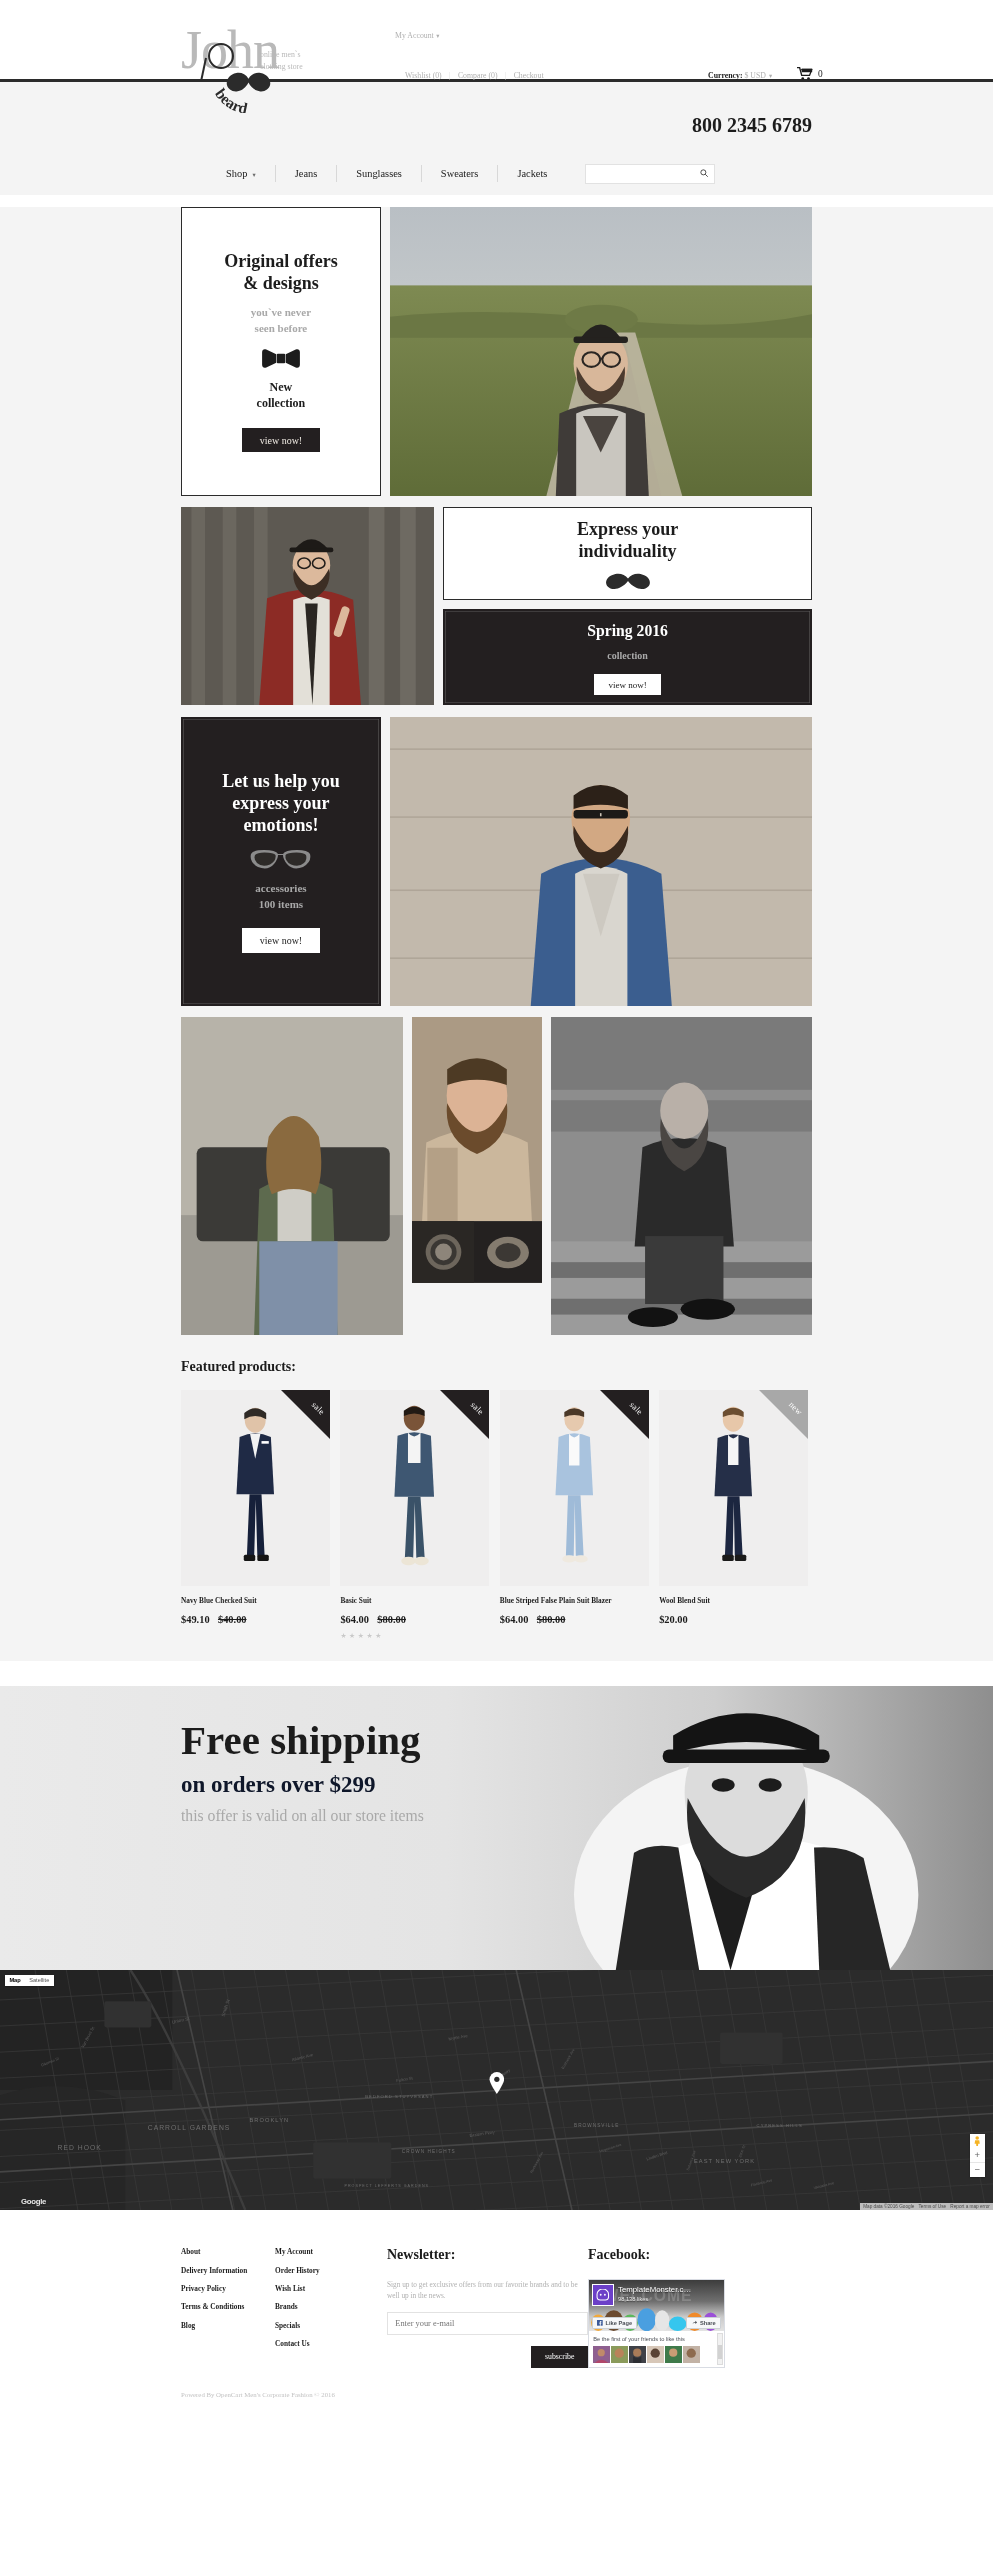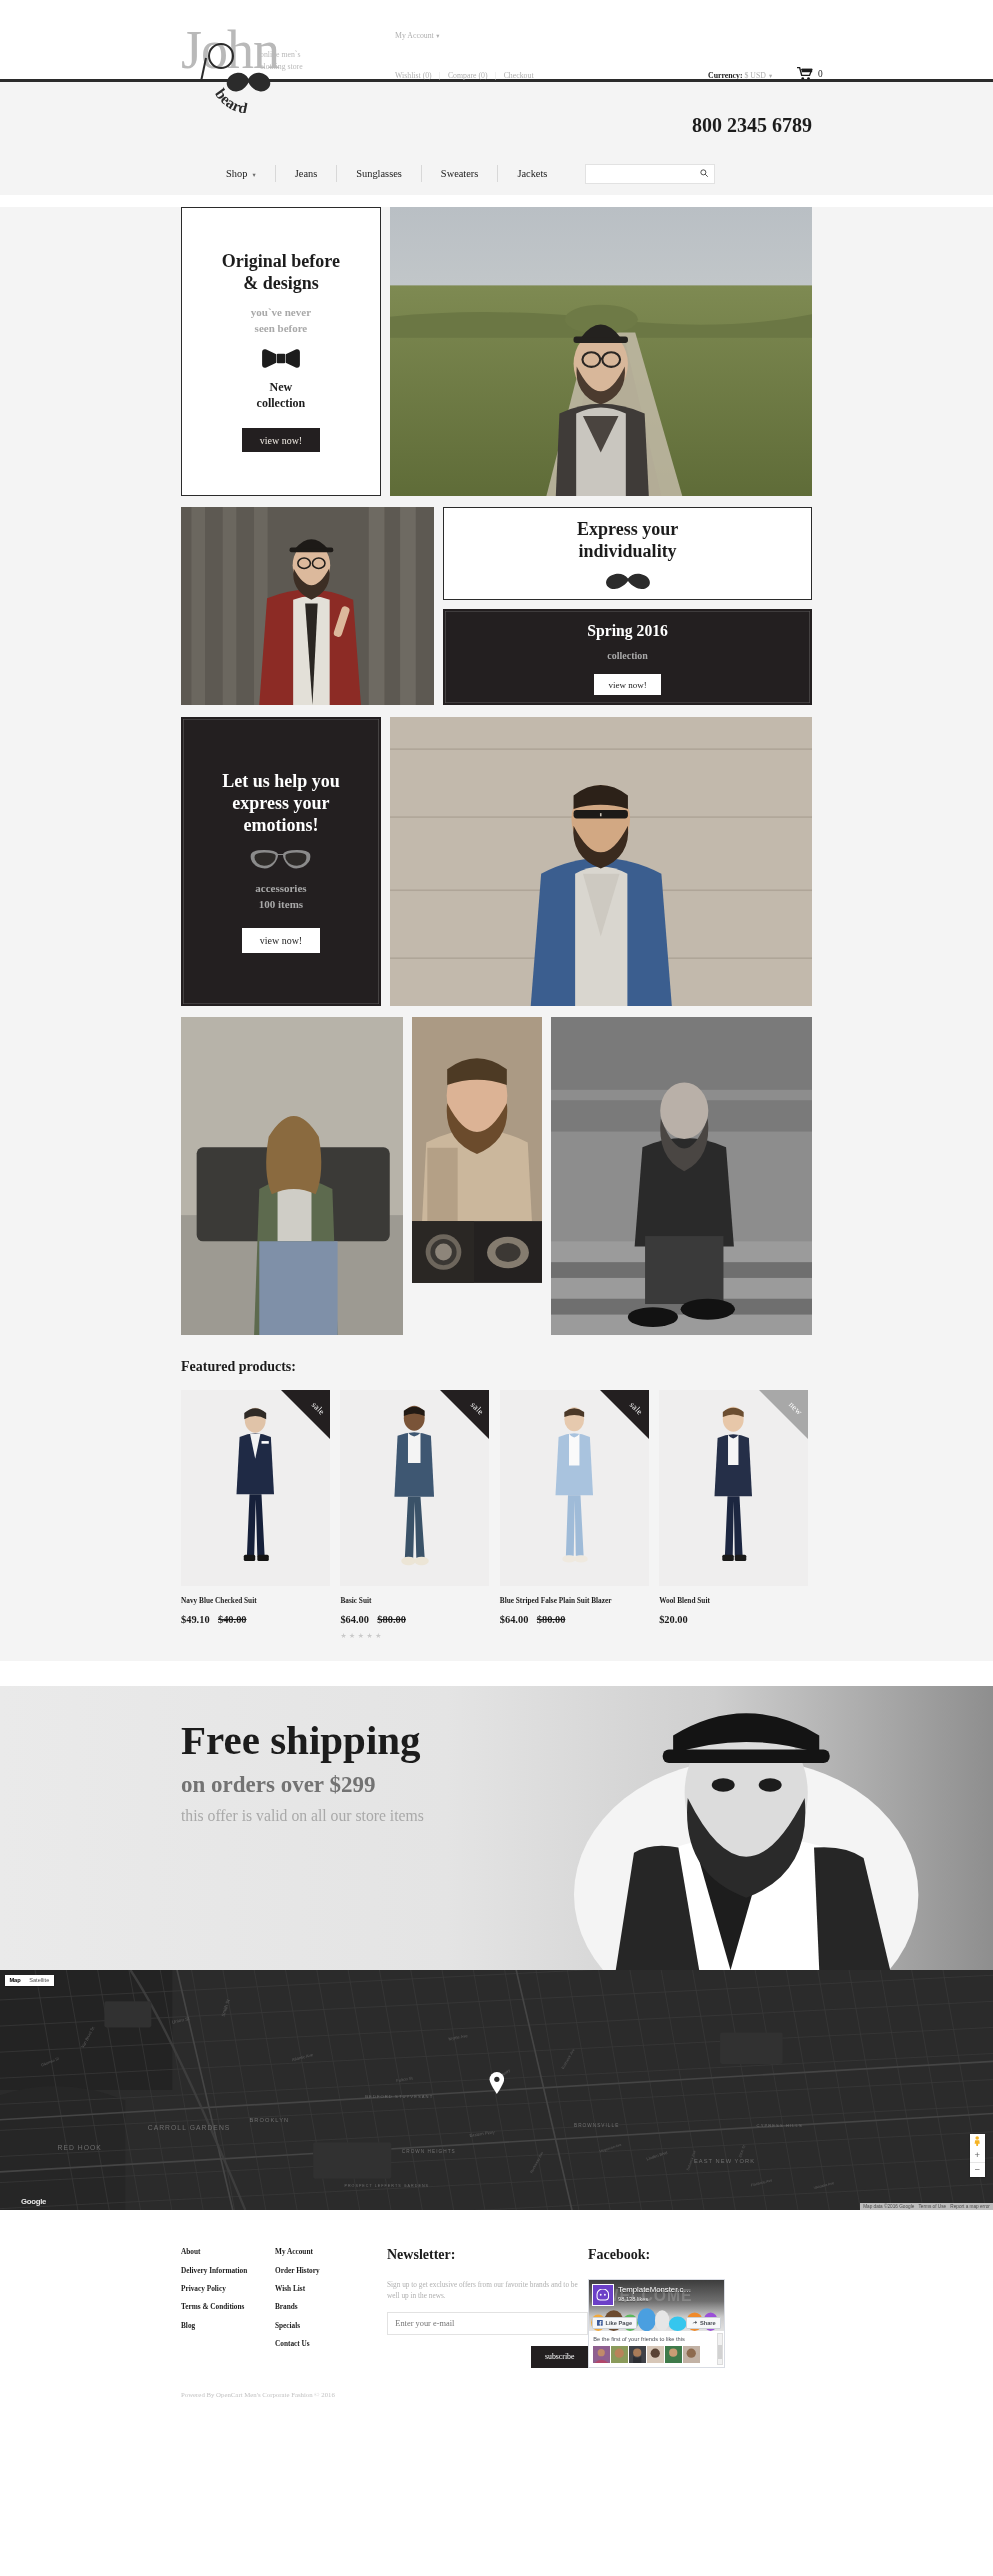--- a/index.html
+++ b/index.html
@@ -48,7 +48,7 @@
   }
   .util-account .chev { font-size: 6.3px; margin-left: 2.6px; color: #b0b0b0; }
   .util-links {
-    position: absolute; left: 214px; top: 71px; font-size: 7.8px; color: #b0b0b0;
+    position: absolute; left: 224px; top: 71px; font-size: 7.8px; color: #b0b0b0;
     display: flex; align-items: center; gap: 0;
   }
   .util-links a { color: #b0b0b0; text-decoration: none; cursor: pointer; }

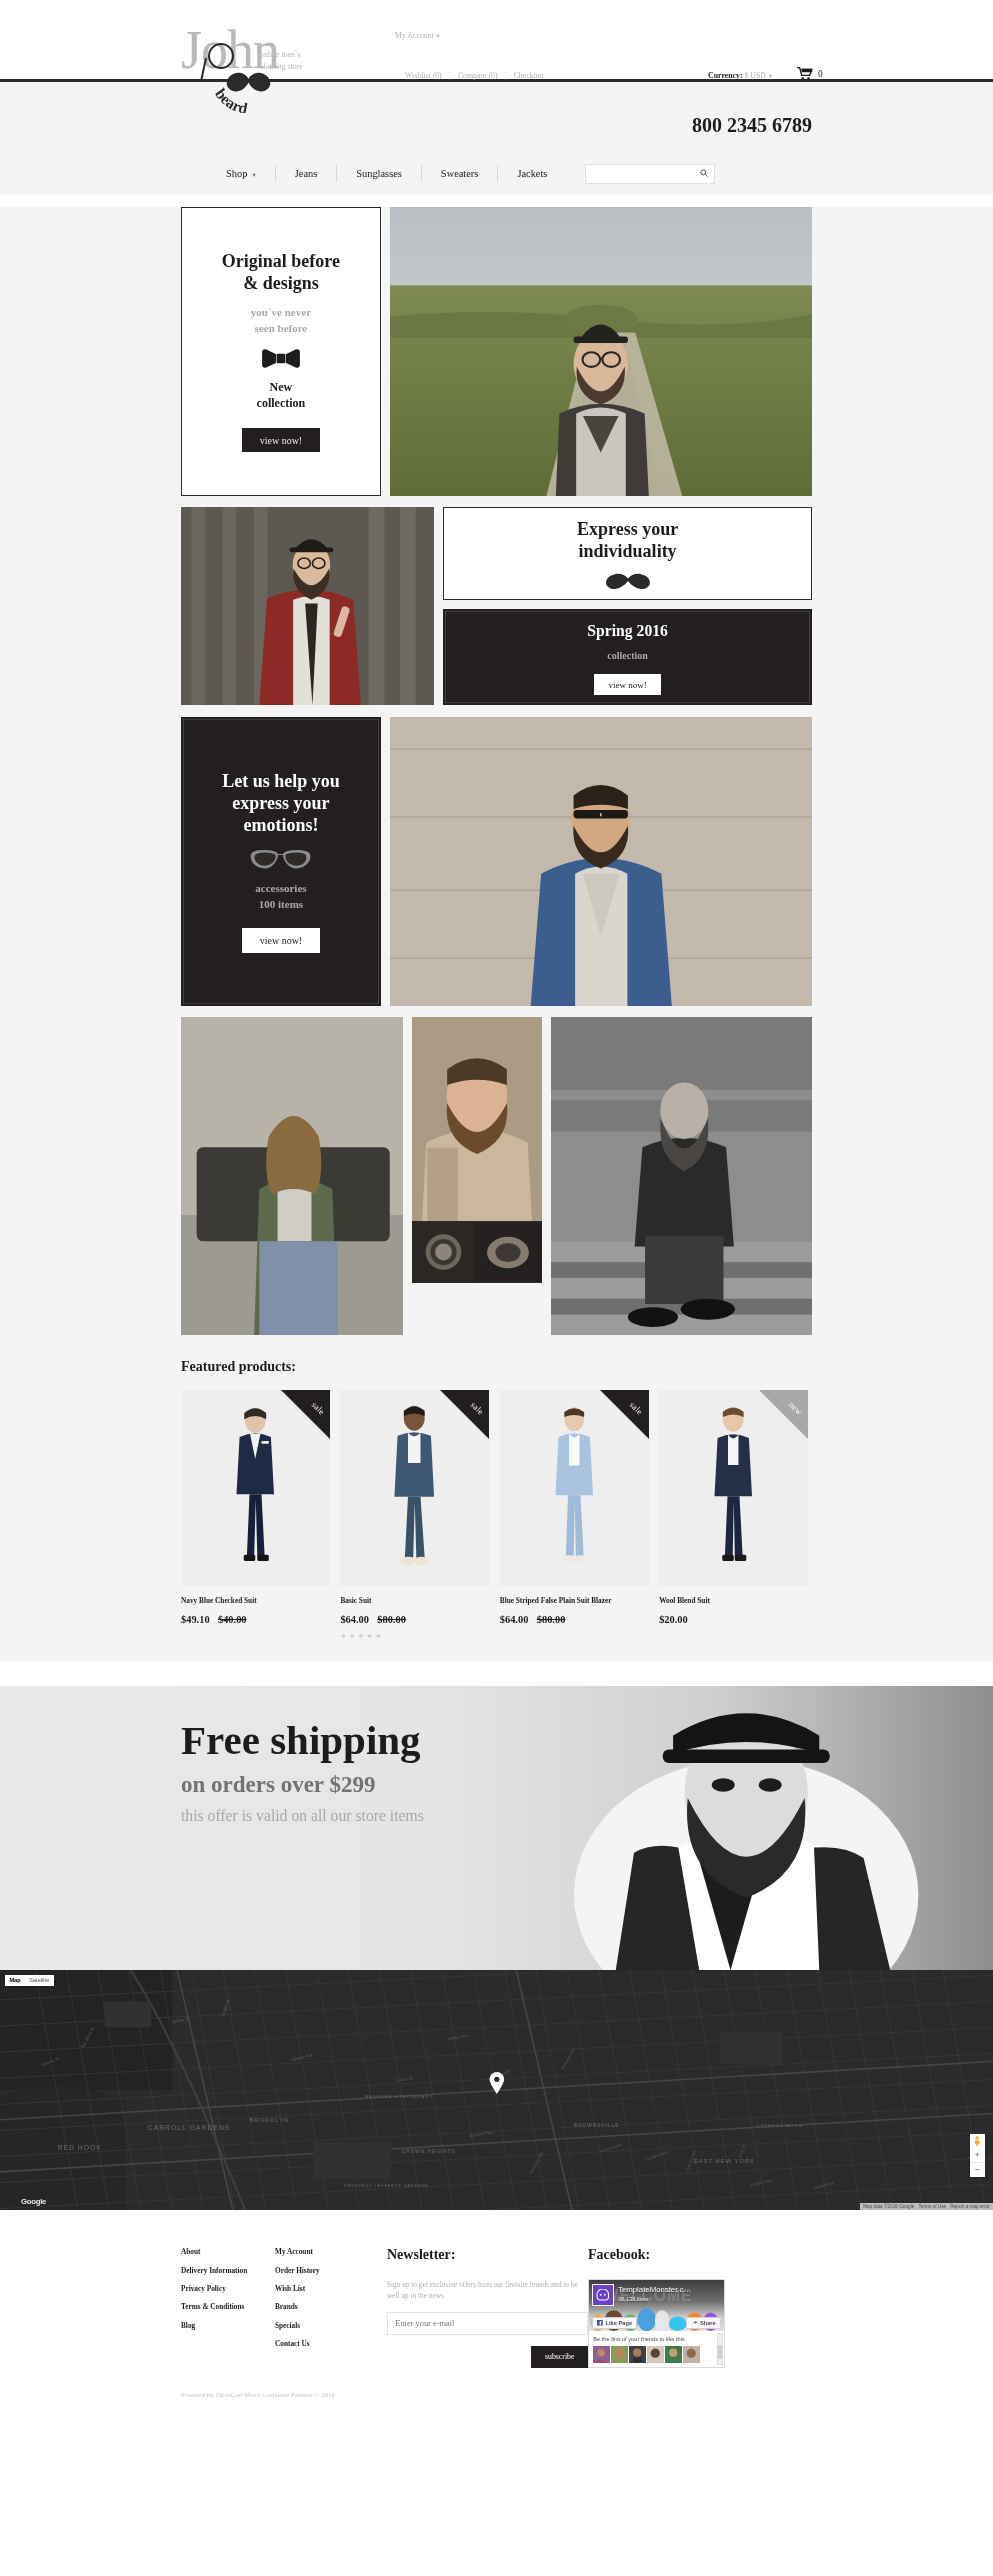--- a/index.html
+++ b/index.html
@@ -358,7 +358,7 @@
     <div class="prow">
       <div class="promo-card" style="width:200px;height:289px;">
         <div class="promo-title">
-          <div>Original before</div>
+          <div>Original offers</div>
           <div>&amp; designs</div>
         </div>
         <div class="promo-sub">

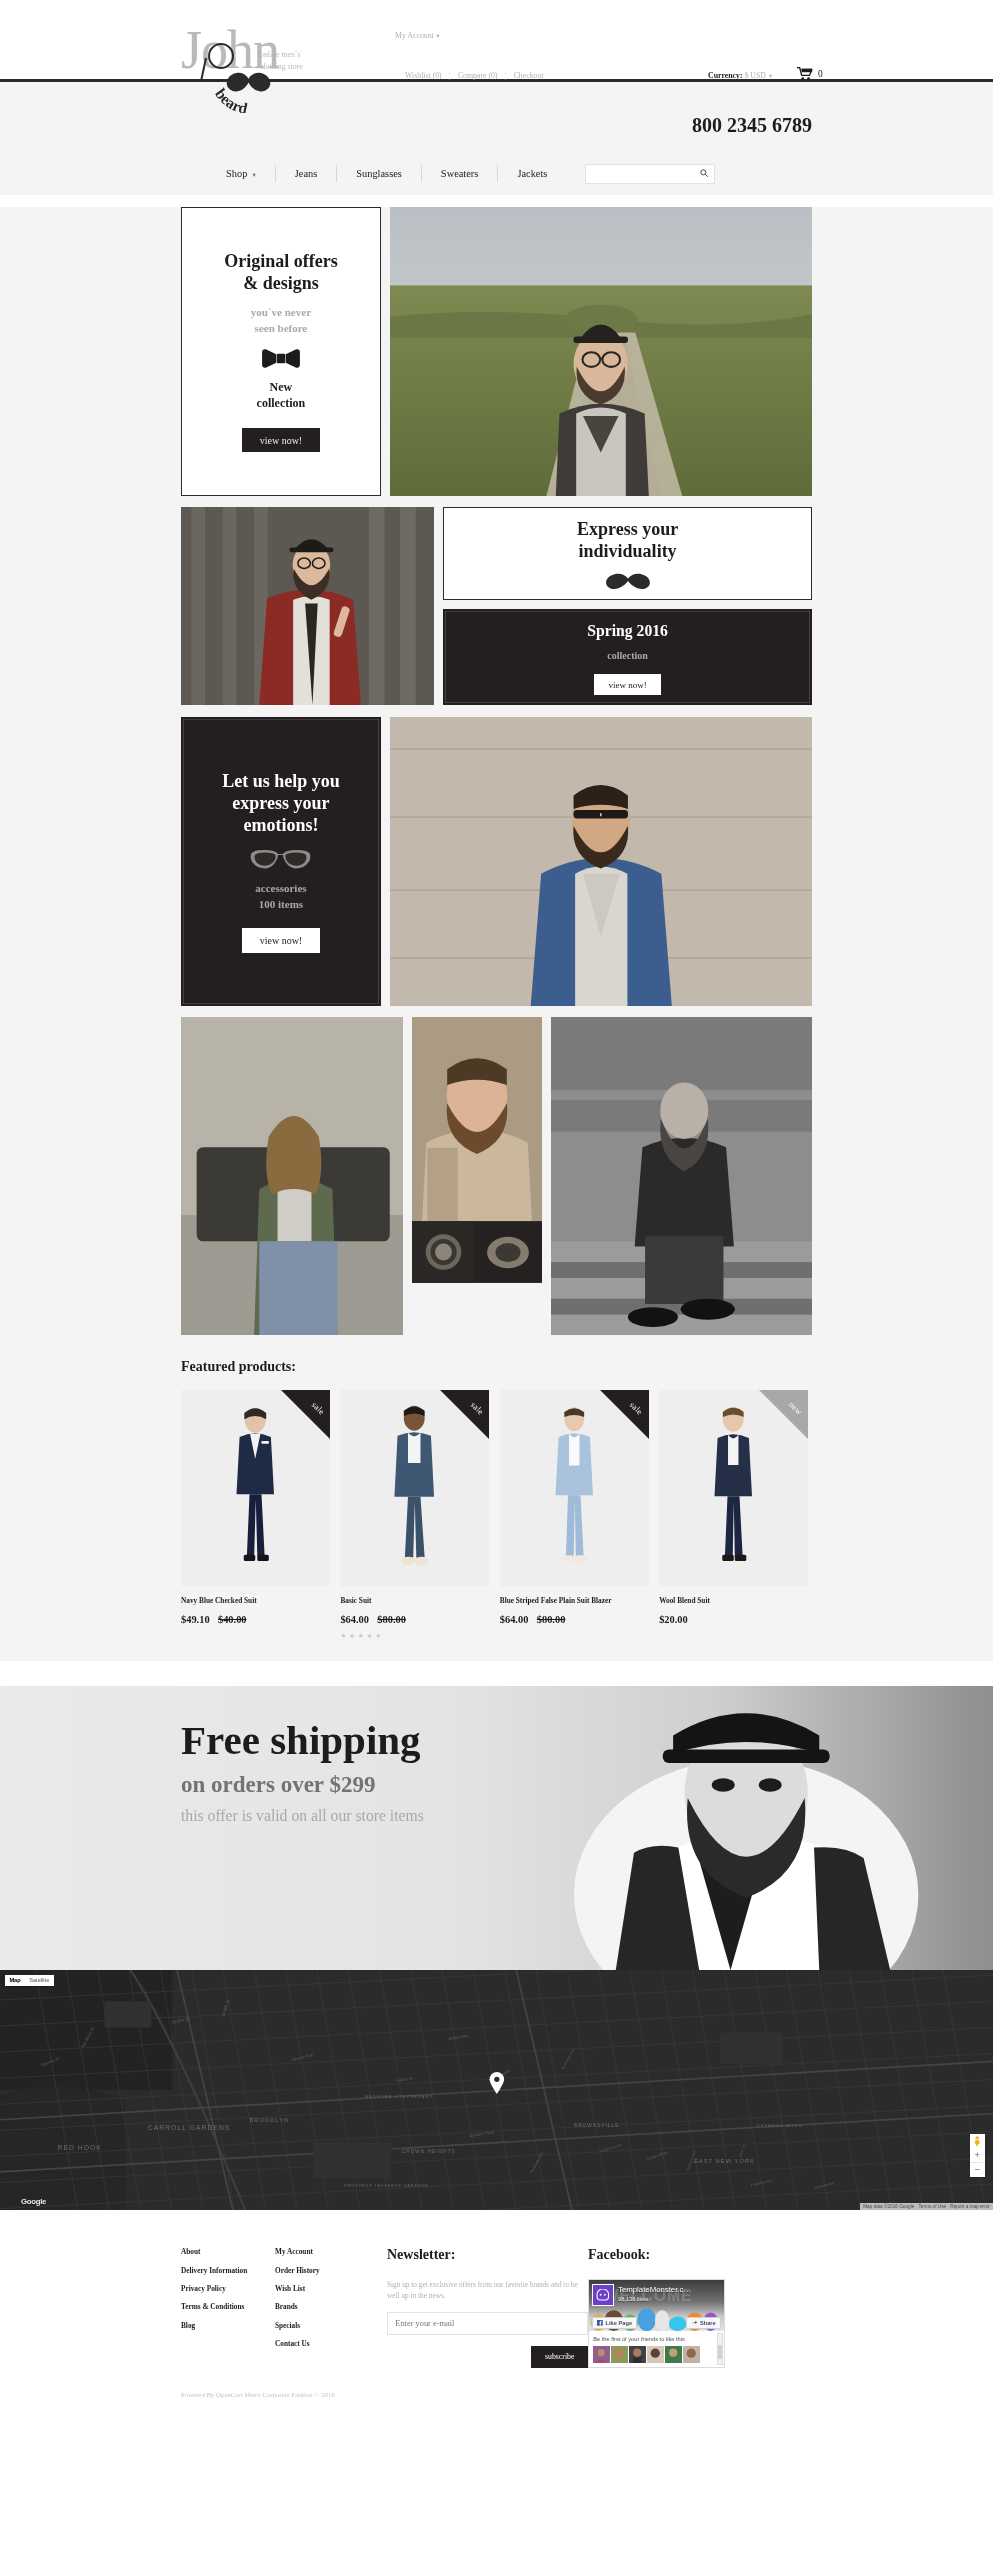--- a/index.html
+++ b/index.html
@@ -161,7 +161,7 @@
   }
   .ship-inner { width: 631px; margin: 0 auto; position: relative; height: 100%; z-index: 3; }
   .ship-t1 { font-size: 41px; font-weight: 700; color: #1c1c1c; padding-top: 34px; line-height: 41px; }
-  .ship-t2 { font-size: 23px; font-weight: 700; color: #737373; margin-top: 10.4px; }
+  .ship-t2 { font-size: 23px; font-weight: 700; color: #0f172a; margin-top: 10.4px; }
   .ship-t3 { font-size: 15.7px; color: #a9a9a9; margin-top: 9.4px; }
 
   

